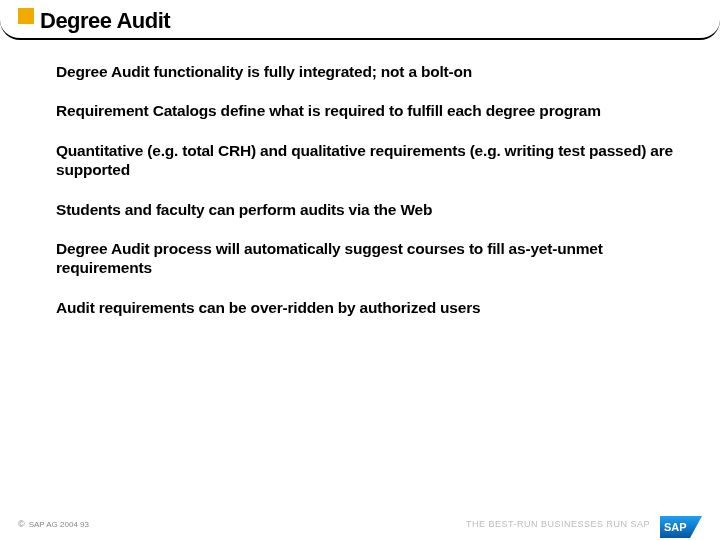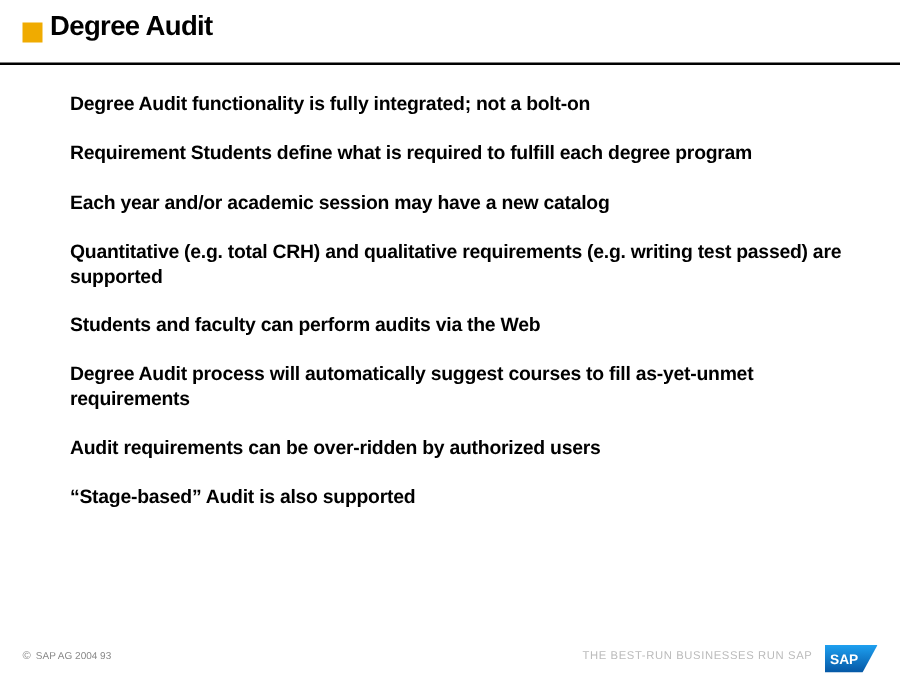--- a/index.html
+++ b/index.html
@@ -13,9 +13,10 @@
   }
   .header {
     display: flex;
-    align-items: flex-end;
-    padding: 8px 0 16px 18px;
+    align-items: flex-start;
+    padding: 8px 0 4px 18px;
     border-bottom: 2px solid #000;
+    border-radius: 20px;
   }
   .header-square {
     width: 16px;

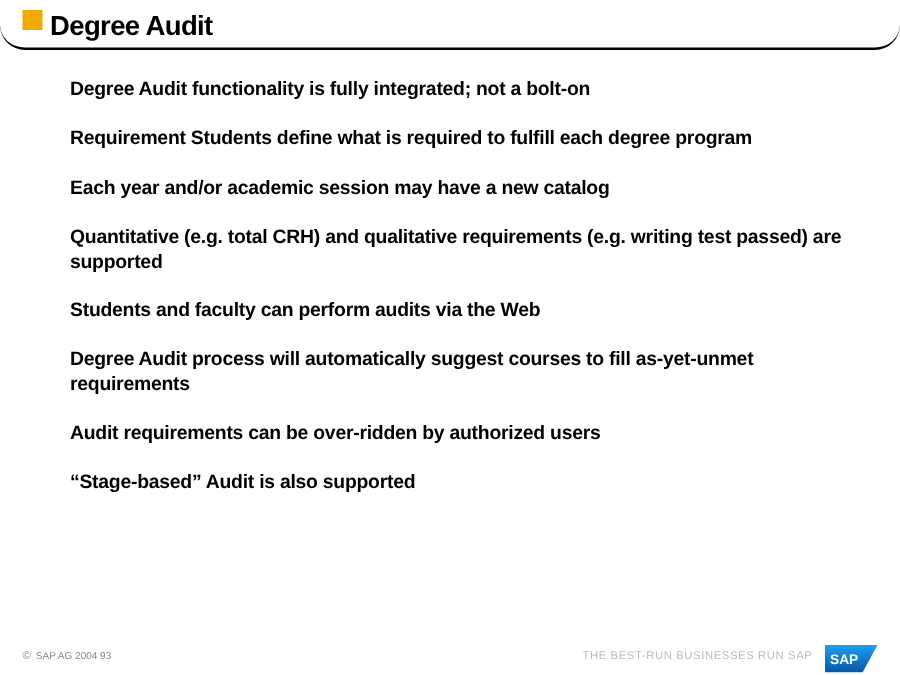--- a/index.html
+++ b/index.html
@@ -90,7 +90,7 @@
 
 <div class="content">
   <div class="bullet">Degree Audit functionality is fully integrated; not a bolt-on</div>
-  <div class="bullet">Requirement Students define what is required to fulfill each degree program</div>
+  <div class="bullet">Requirement Catalogs define what is required to fulfill each degree program</div>
   <div class="bullet">Each year and/or academic session may have a new catalog</div>
   <div class="bullet">Quantitative (e.g. total CRH) and qualitative requirements (e.g. writing test passed) are supported</div>
   <div class="bullet">Students and faculty can perform audits via the Web</div>

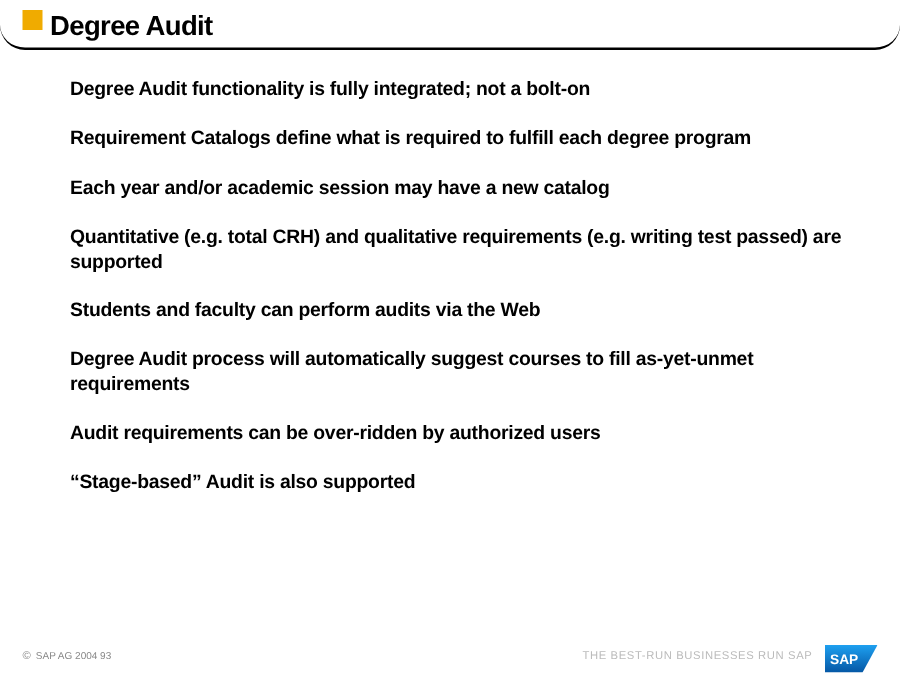--- a/index.html
+++ b/index.html
@@ -91,7 +91,6 @@
 <div class="content">
   <div class="bullet">Degree Audit functionality is fully integrated; not a bolt-on</div>
   <div class="bullet">Requirement Catalogs define what is required to fulfill each degree program</div>
-  <div class="bullet">Each year and/or academic session may have a new catalog</div>
   <div class="bullet">Quantitative (e.g. total CRH) and qualitative requirements (e.g. writing test passed) are supported</div>
   <div class="bullet">Students and faculty can perform audits via the Web</div>
   <div class="bullet">Degree Audit process will automatically suggest courses to fill as-yet-unmet requirements</div>

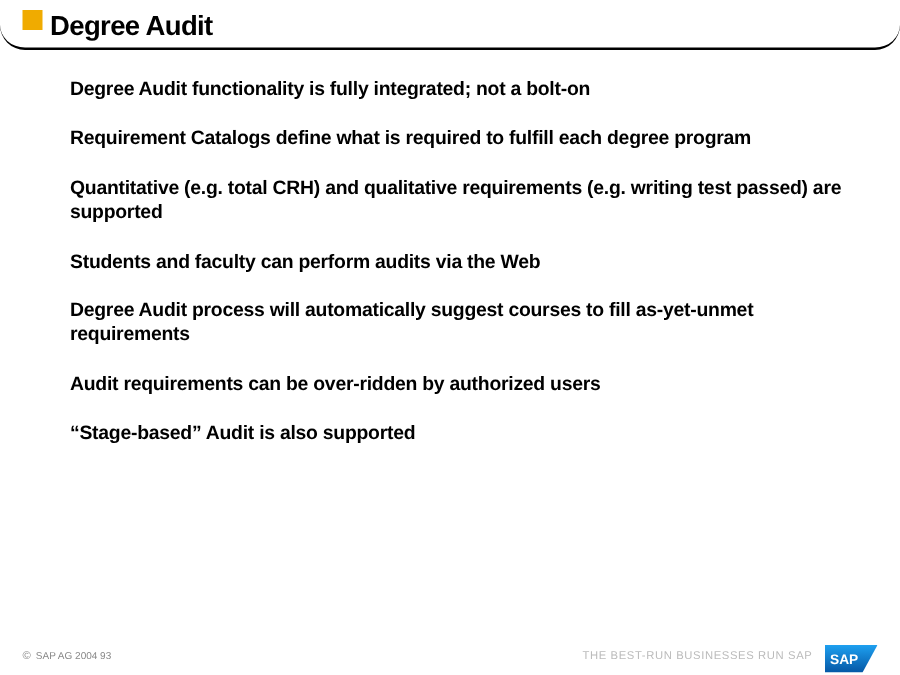--- a/index.html
+++ b/index.html
@@ -95,7 +95,6 @@
   <div class="bullet">Students and faculty can perform audits via the Web</div>
   <div class="bullet">Degree Audit process will automatically suggest courses to fill as-yet-unmet requirements</div>
   <div class="bullet">Audit requirements can be over-ridden by authorized users</div>
-  <div class="bullet">“Stage-based” Audit is also supported</div>
 </div>
 
 <div class="footer">

